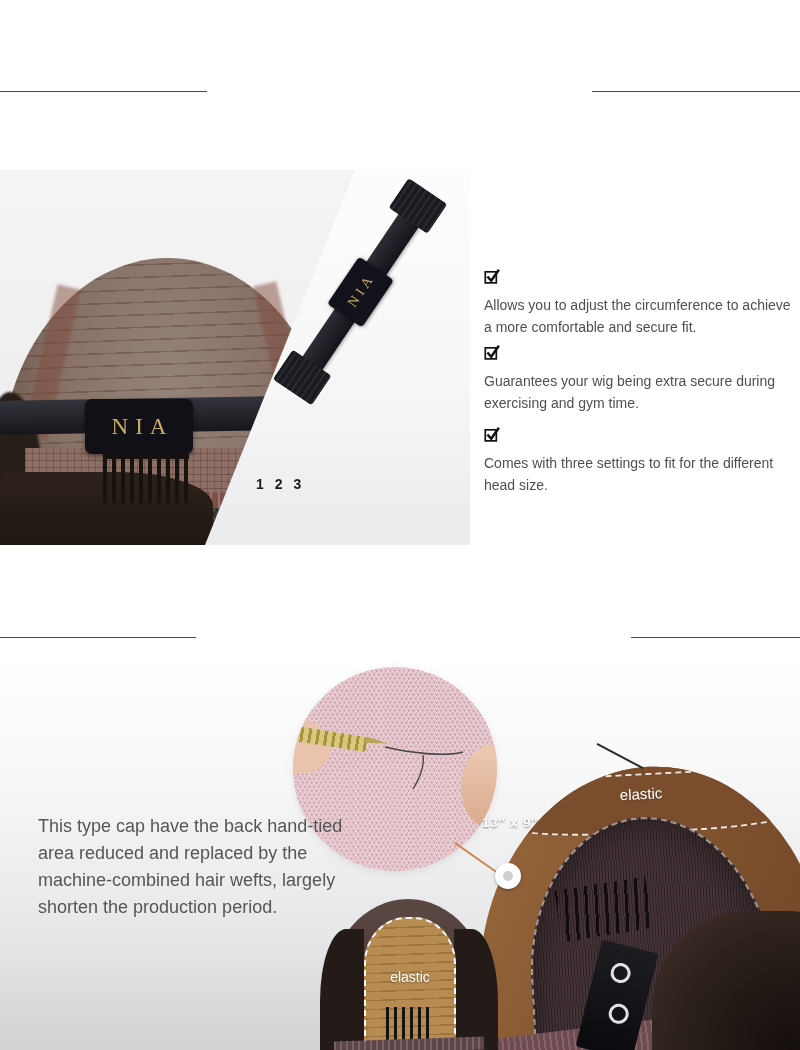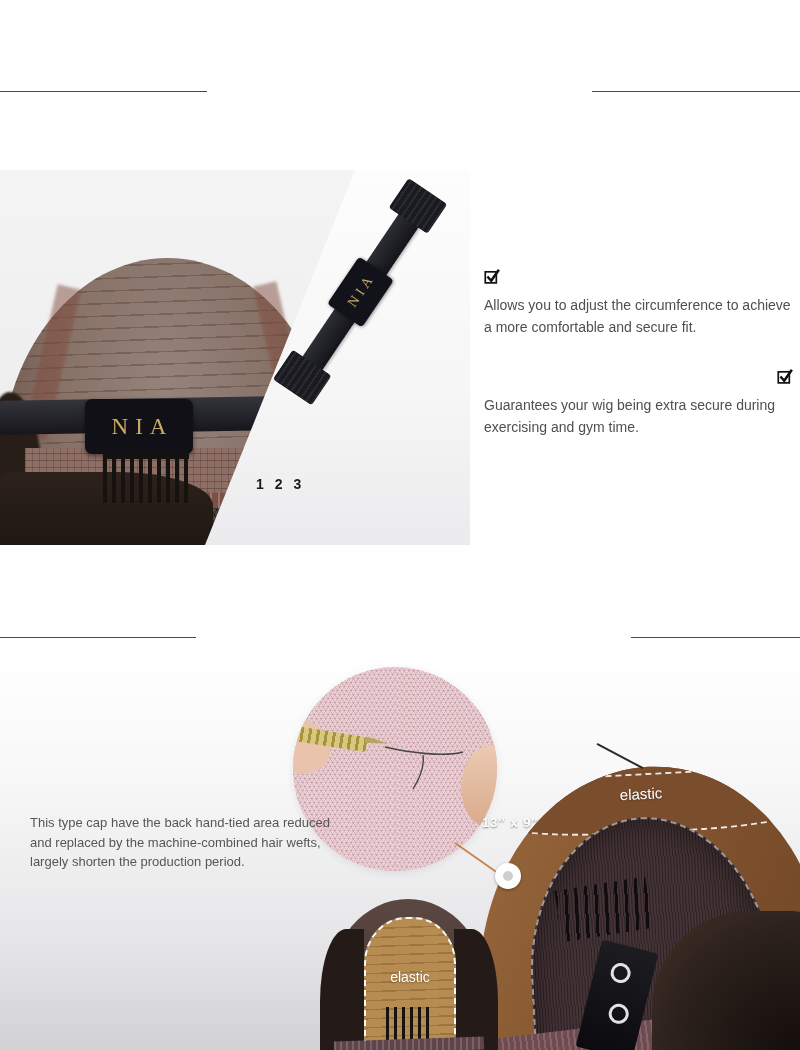--- a/index.html
+++ b/index.html
@@ -89,7 +89,7 @@
   .feature{position:absolute;left:484px;width:310px;display:flex;gap:10px;align-items:flex-start;flex-direction:column;}
   .feature svg{flex-shrink:0;margin-top:2px;}
   .feature p{margin:0;font-size:14px;line-height:1.55;color:#4f4f4f;}
-  .f1{top:266px;} .f2{top:366px;align-items:flex-end;} .f3{top:424px;}
+  .f1{top:266px;} .f2{top:342px;} .f3{top:424px;}
 
   
   .h2-line{position:absolute;height:1px;background:#4a4a4a;top:637px;}

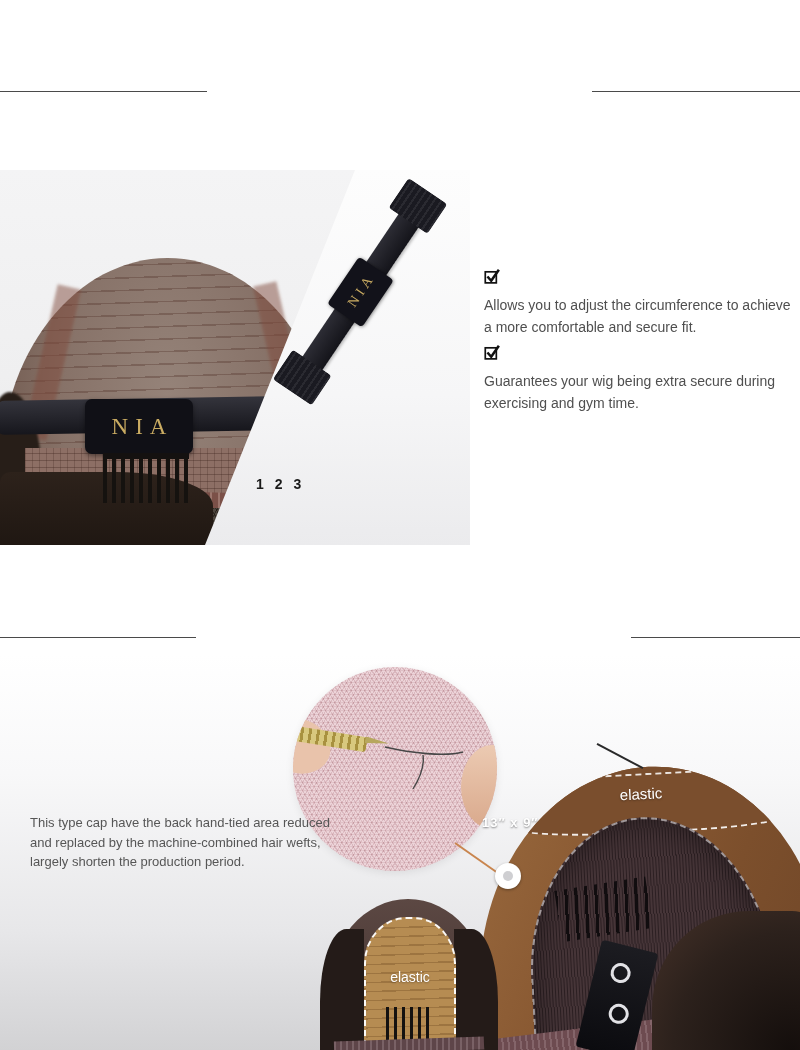--- a/index.html
+++ b/index.html
@@ -267,6 +267,13 @@
     </svg>
     <p>Guarantees your wig being extra secure during exercising and gym time.</p>
   </div>
+  <div class="feature f3">
+    <svg width="17" height="17" viewBox="0 0 20 20">
+      <rect x="1.5" y="4.5" width="13" height="13" fill="#ffffff" stroke="#111111" stroke-width="2"></rect>
+      <path d="M4 10 L8.5 15 L17.5 2" fill="none" stroke="#111111" stroke-width="3"></path>
+    </svg>
+    <p>Comes with three settings to fit for the different head size.</p>
+  </div>
 
   <div class="h2-line left"></div>
   <div class="h2-line right"></div>

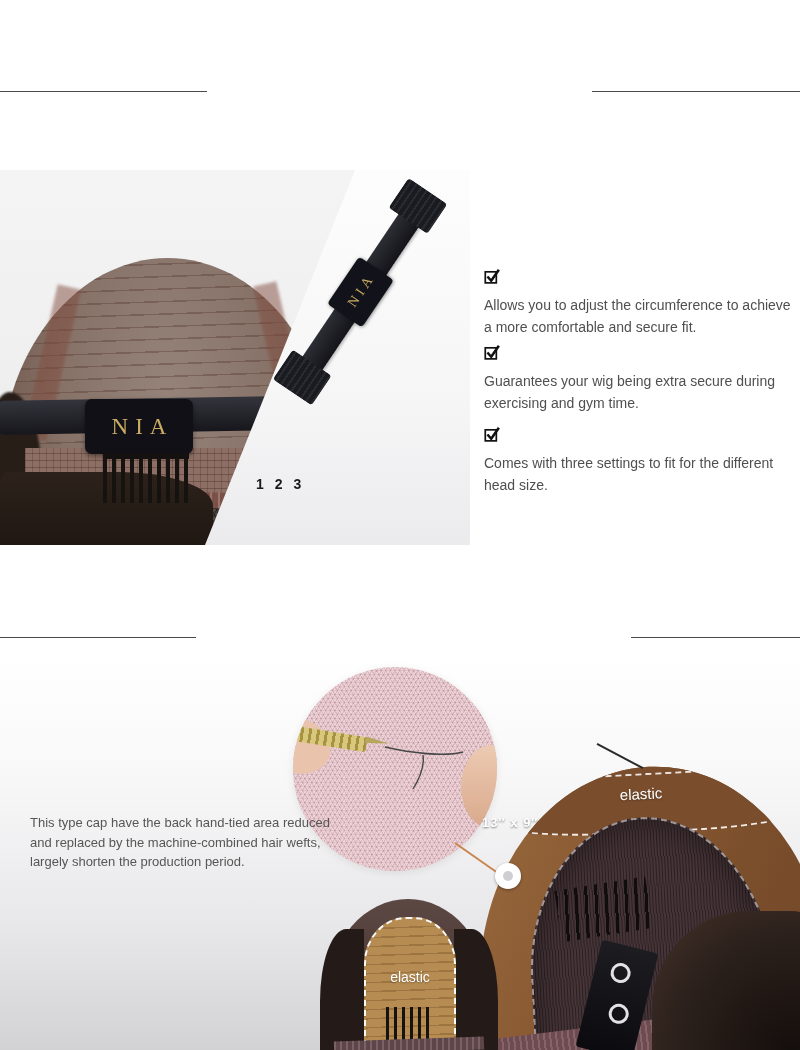--- a/index.html
+++ b/index.html
@@ -103,7 +103,7 @@
 
   
   .paras{position:absolute;left:22px;top:158px;width:330px;z-index:8;}
-  .paras p{margin:0 0 18px 8px;font-size:13px;line-height:1.5;color:#565656;}
+  .paras p{margin:0 0 18px 16px;font-size:18px;line-height:1.5;color:#565656;}
 
   
   .mag{position:absolute;left:293px;top:12px;width:204px;height:204px;border-radius:50%;

